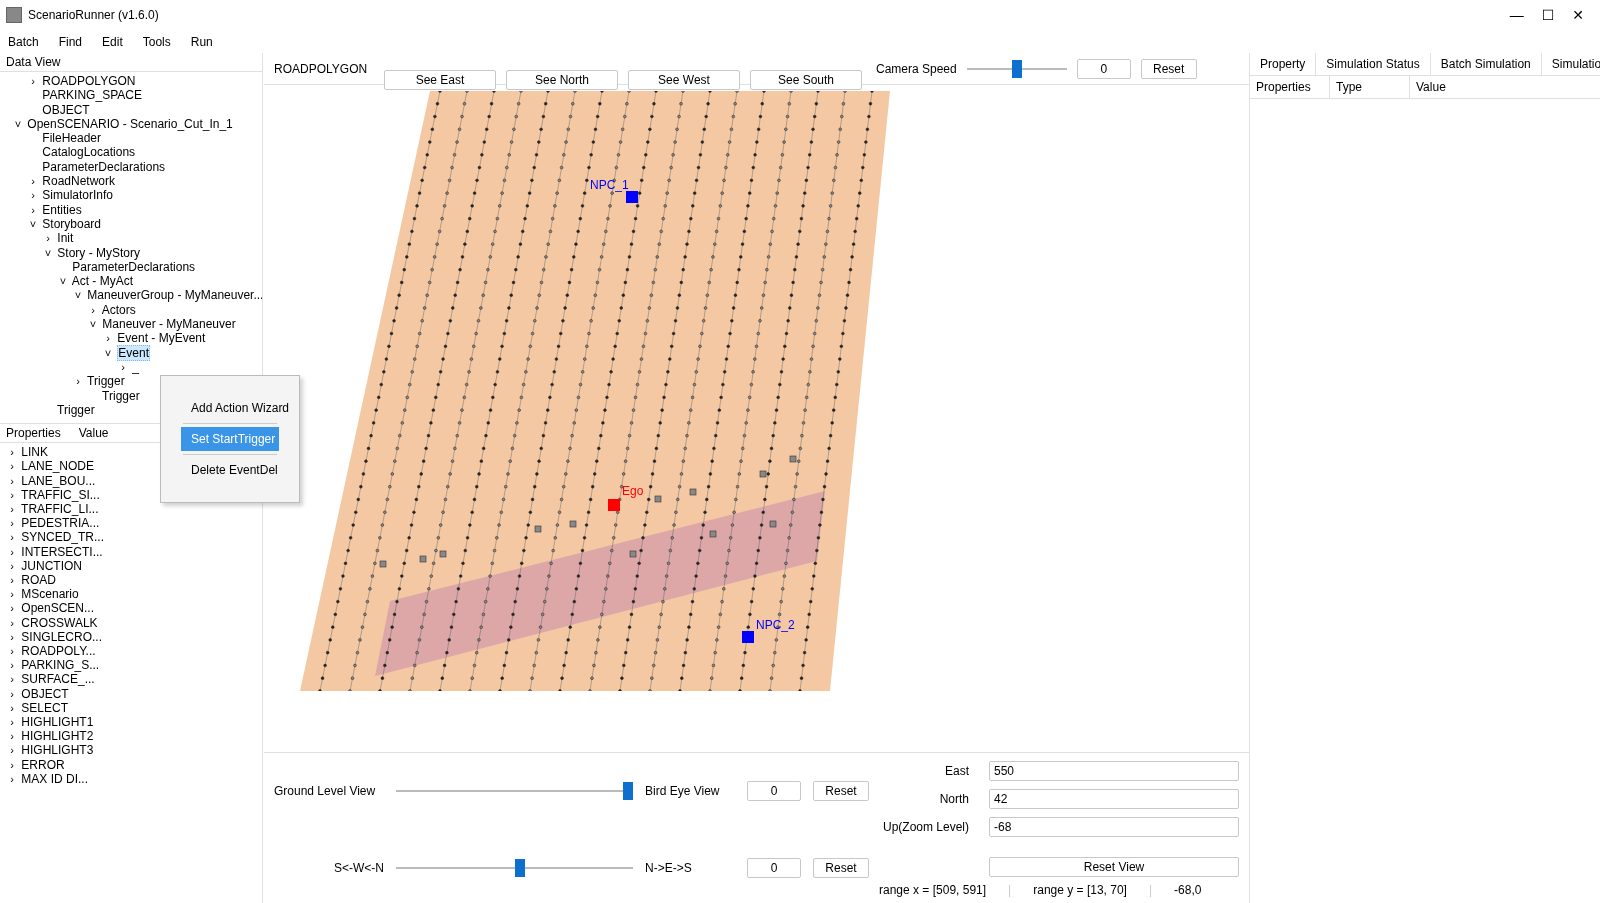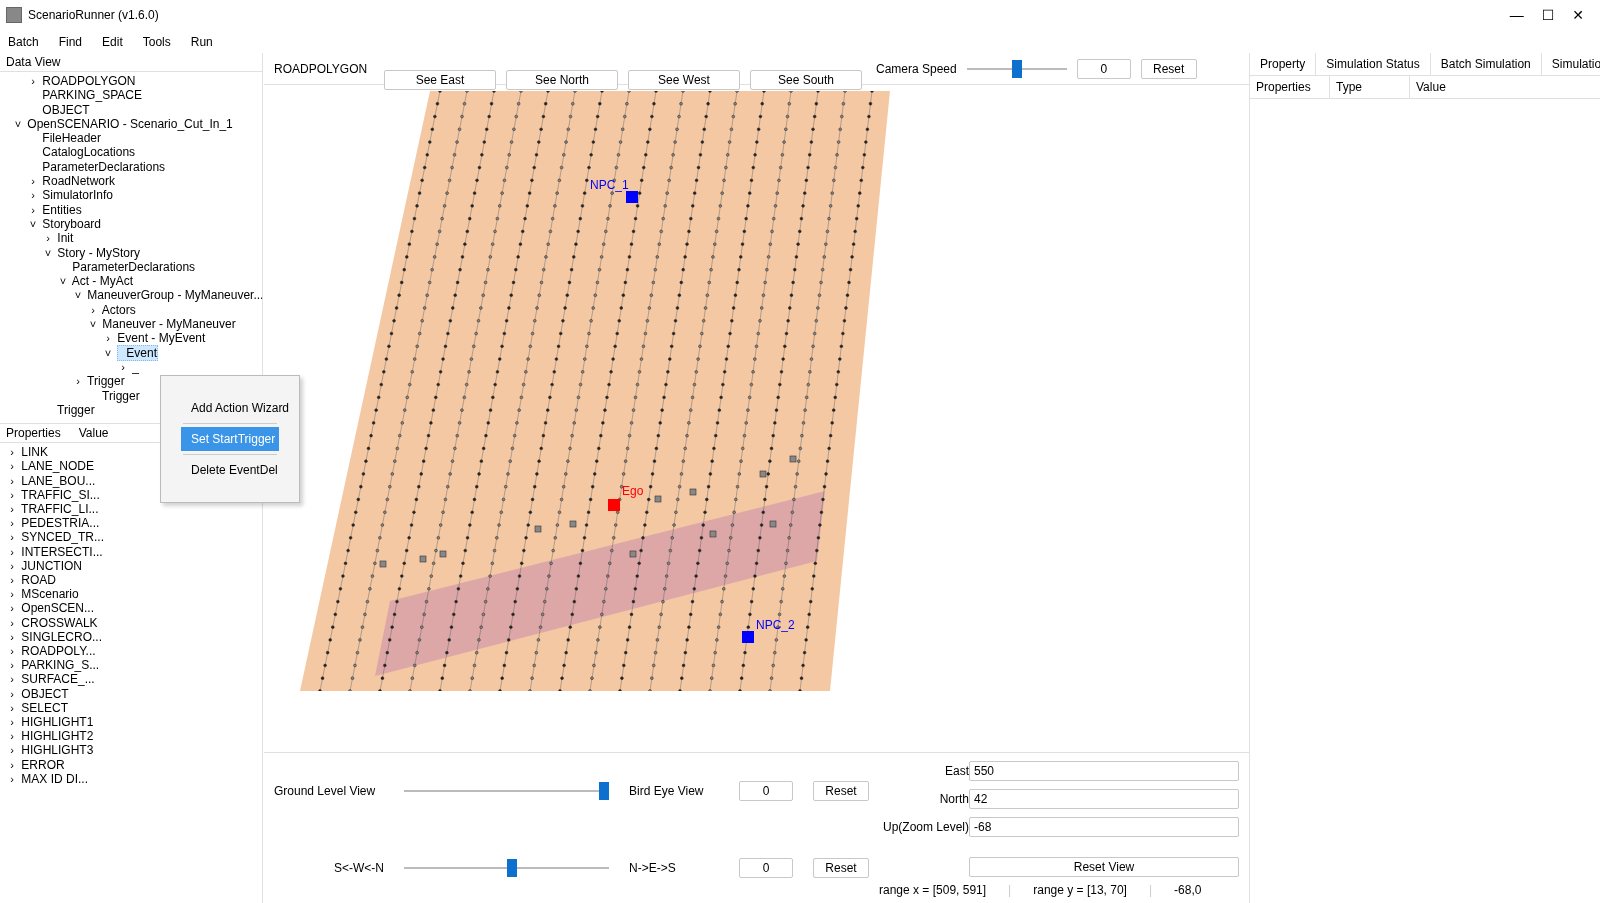--- a/index.html
+++ b/index.html
@@ -28,7 +28,7 @@
   .tree{flex:0 0 auto;overflow:hidden;padding:2px 0 6px 0;border-bottom:1px solid var(--border-light);line-height:14.3px;}
   .tree .row{white-space:nowrap;padding:0 0 0 6px;}
   .caret{display:inline-block;width:12px;text-align:center;font-size:11px;}
-  .sel{background:var(--hover-blue);border:1px dotted var(--hover-blue-border);padding-left:8px;}
+  .sel{background:var(--hover-blue);border:1px dotted var(--hover-blue-border);}
   .proptbl{display:flex;gap:18px;padding:2px 6px;border-bottom:1px solid var(--border-light);}
   .proplist{flex:1;overflow:hidden;line-height:14.2px;padding:2px 0;}
   .proplist .row{white-space:nowrap;padding:0 0 0 6px;}

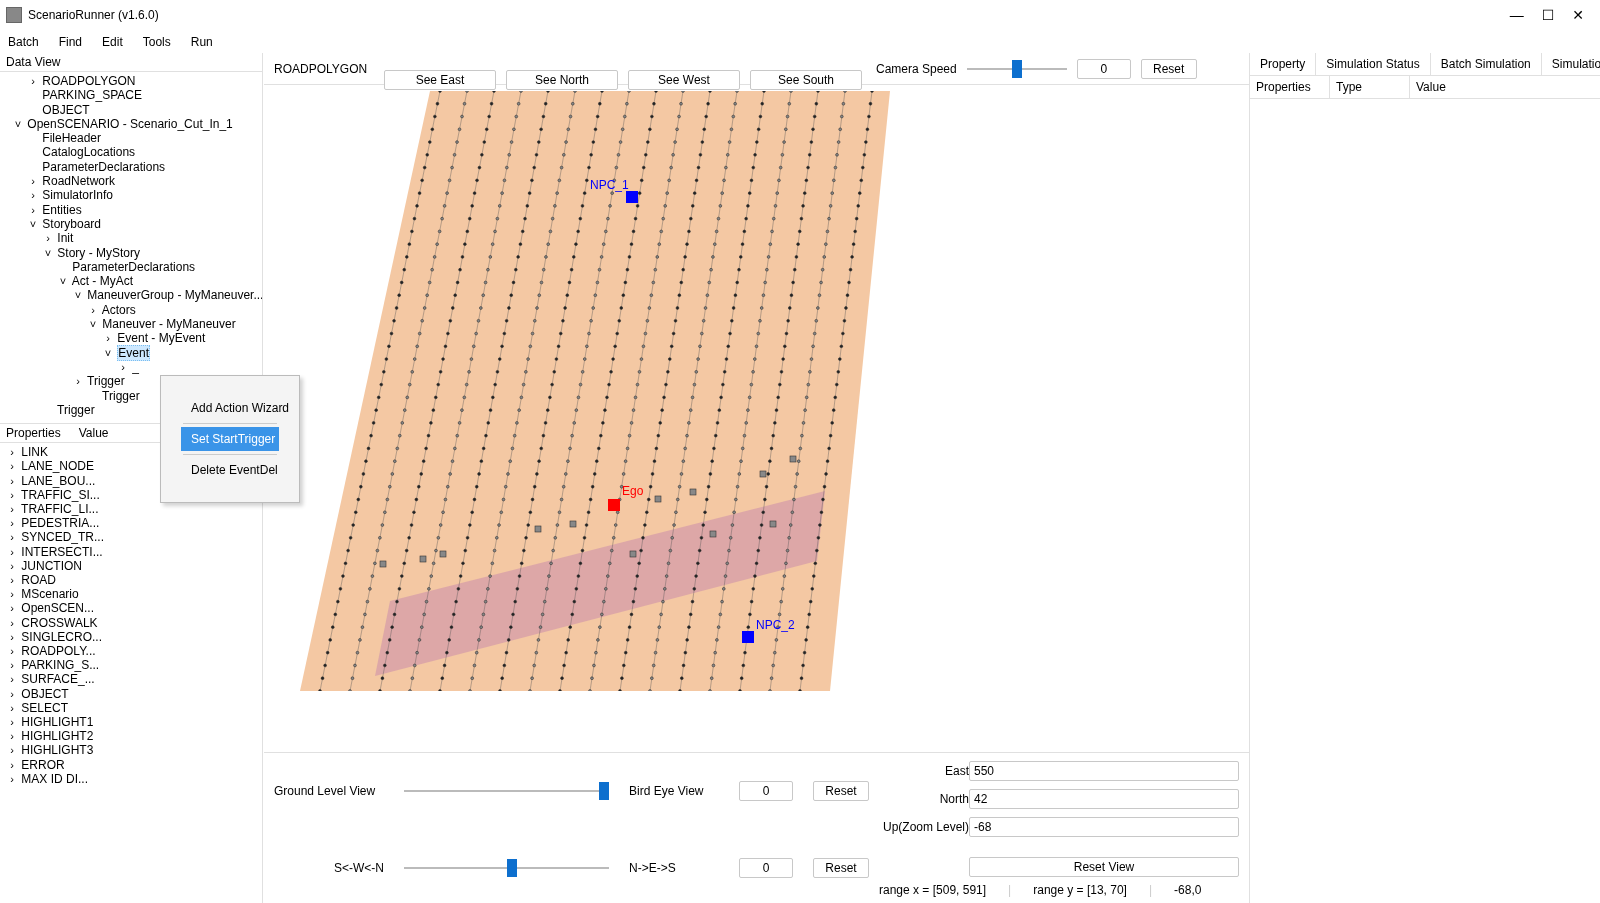--- a/index.html
+++ b/index.html
@@ -46,7 +46,7 @@
   .viewport svg{position:absolute;left:0;top:0;}
   .btoolbar{padding:8px 10px 6px 10px;display:grid;grid-template-columns:1fr 360px;gap:10px;border-top:1px solid var(--border-light);}
   .bleft{display:grid;grid-template-columns:110px 1fr 90px 54px 56px;gap:20px;align-items:center;row-gap:18px;}
-  .bright{display:grid;grid-template-columns:90px 1fr;gap:0;row-gap:8px;align-items:center;}
+  .bright{display:grid;grid-template-columns:90px 1fr;gap:20px;row-gap:8px;align-items:center;}
   .wide-in{border:1px solid var(--border);border-radius:2px;padding:2px 4px;}
   .rangebar{display:flex;gap:22px;padding:6px 12px 0 0;color:#444;}
   

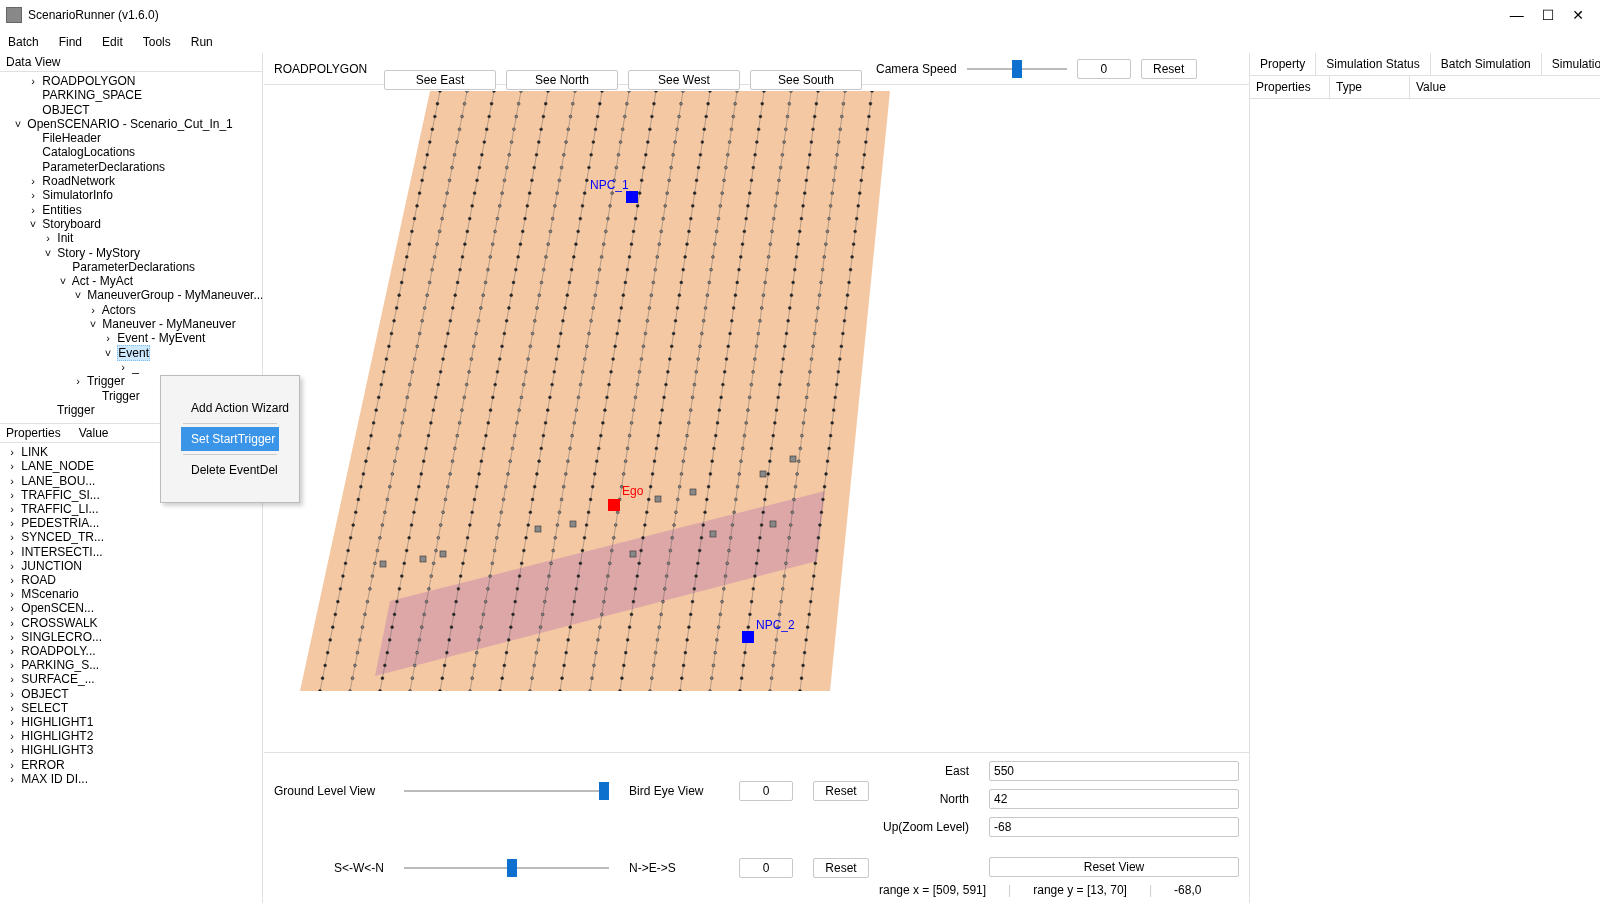--- a/index.html
+++ b/index.html
@@ -45,7 +45,7 @@
   .viewport{flex:1;position:relative;overflow:hidden;margin:6px 6px 0 6px;background:#fff;}
   .viewport svg{position:absolute;left:0;top:0;}
   .btoolbar{padding:8px 10px 6px 10px;display:grid;grid-template-columns:1fr 360px;gap:10px;border-top:1px solid var(--border-light);}
-  .bleft{display:grid;grid-template-columns:110px 1fr 90px 54px 56px;gap:20px;align-items:center;row-gap:18px;}
+  .bleft{display:grid;grid-template-columns:110px 1fr 90px 54px 56px;gap:12px;align-items:center;row-gap:18px;}
   .bright{display:grid;grid-template-columns:90px 1fr;gap:20px;row-gap:8px;align-items:center;}
   .wide-in{border:1px solid var(--border);border-radius:2px;padding:2px 4px;}
   .rangebar{display:flex;gap:22px;padding:6px 12px 0 0;color:#444;}

